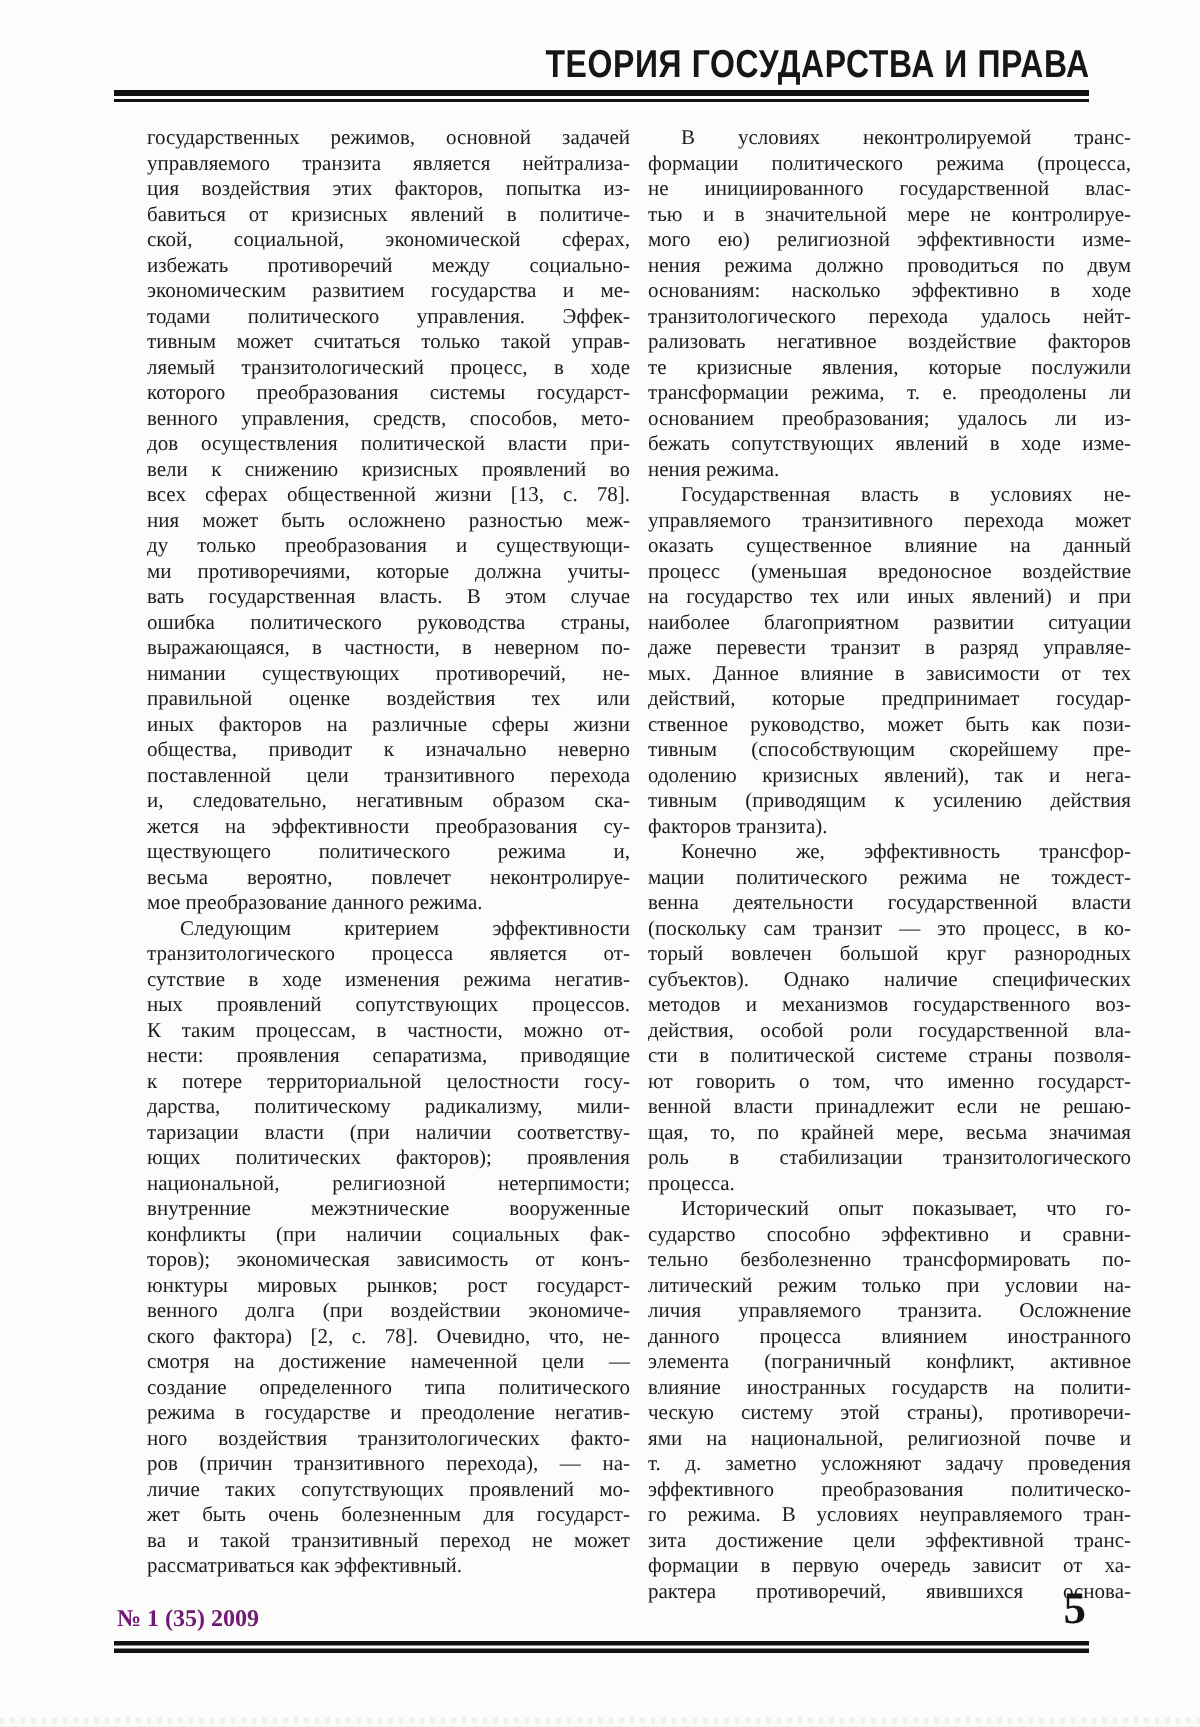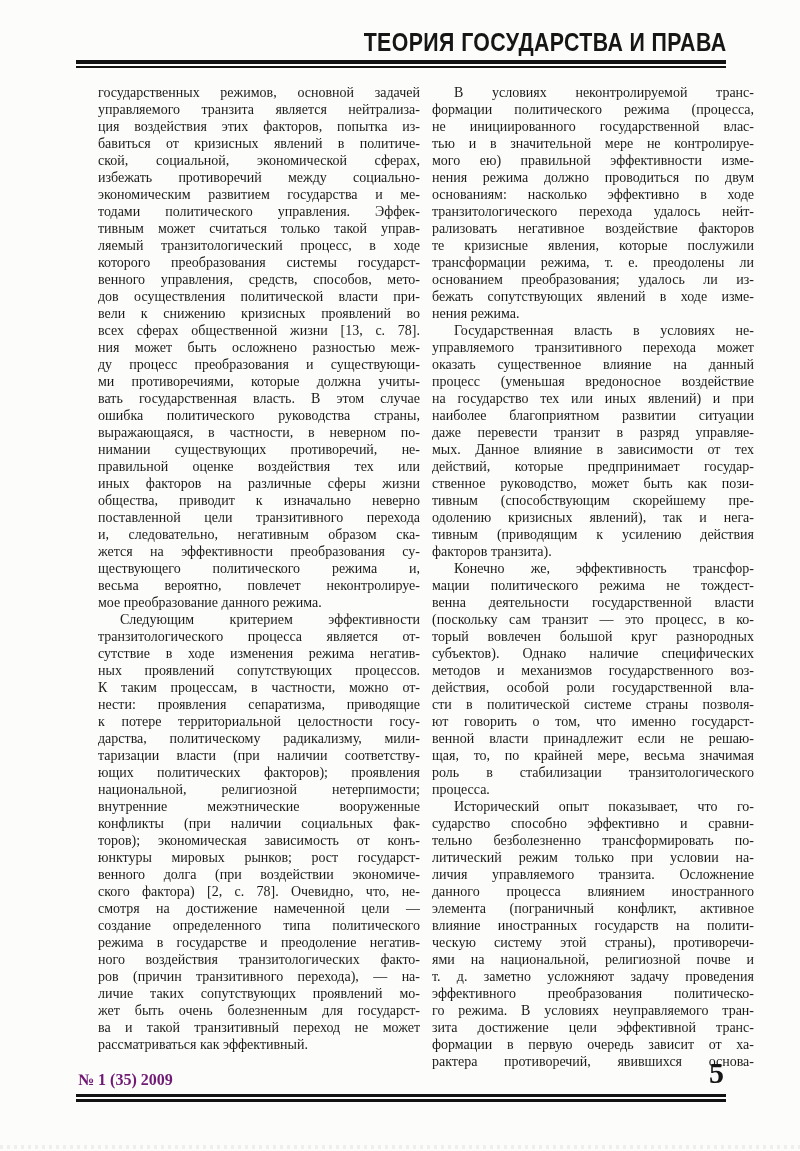--- a/index.html
+++ b/index.html
@@ -179,7 +179,7 @@
         <div class="line">формации политического режима (процесса,</div>
         <div class="line">не инициированного государственной влас-</div>
         <div class="line">тью и в значительной мере не контролируе-</div>
-        <div class="line">мого ею) правильной эффективности изме-</div>
+        <div class="line">мого ею) религиозной эффективности изме-</div>
         <div class="line">нения режима должно проводиться по двум</div>
         <div class="line">основаниям: насколько эффективно в ходе</div>
         <div class="line">транзитологического перехода удалось нейт-</div>

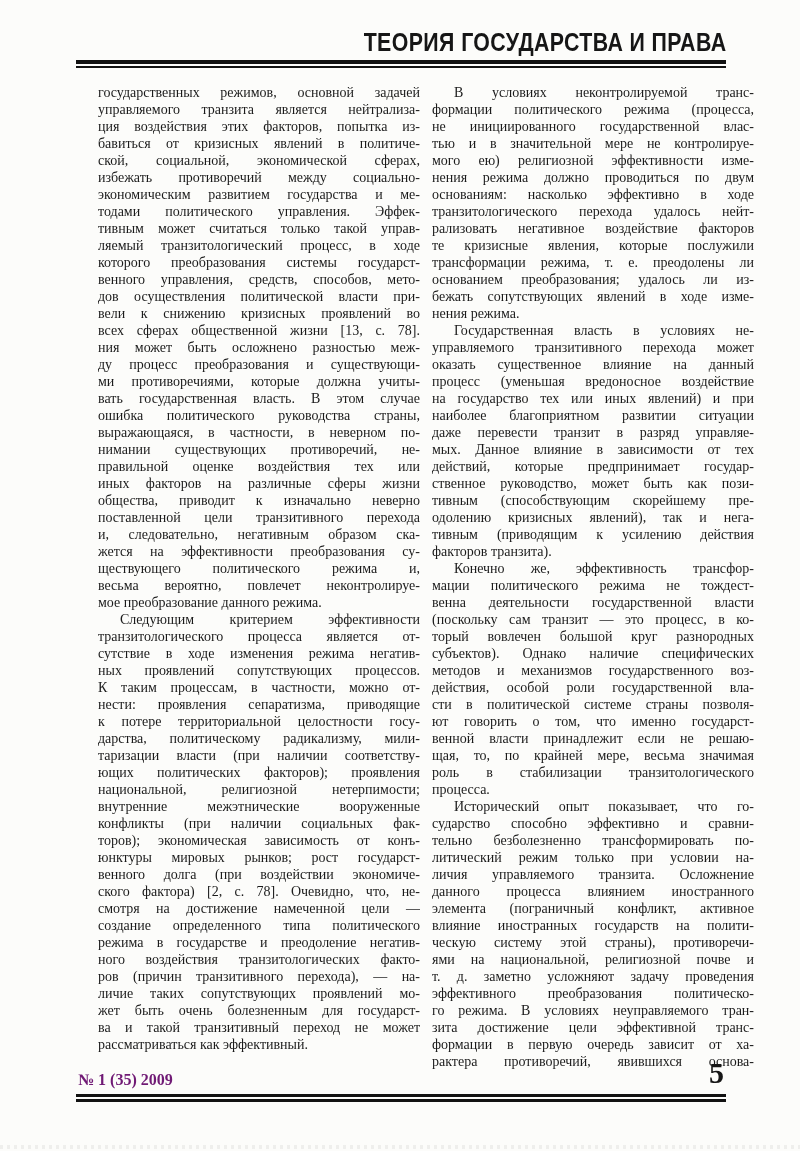--- a/index.html
+++ b/index.html
@@ -127,7 +127,7 @@
       </div>
       <div>
         <div class="line">ния может быть осложнено разностью меж-</div>
-        <div class="line">ду процесс преобразования и существующи-</div>
+        <div class="line">ду только преобразования и существующи-</div>
         <div class="line">ми противоречиями, которые должна учиты-</div>
         <div class="line">вать государственная власть. В этом случае</div>
         <div class="line">ошибка политического руководства страны,</div>

